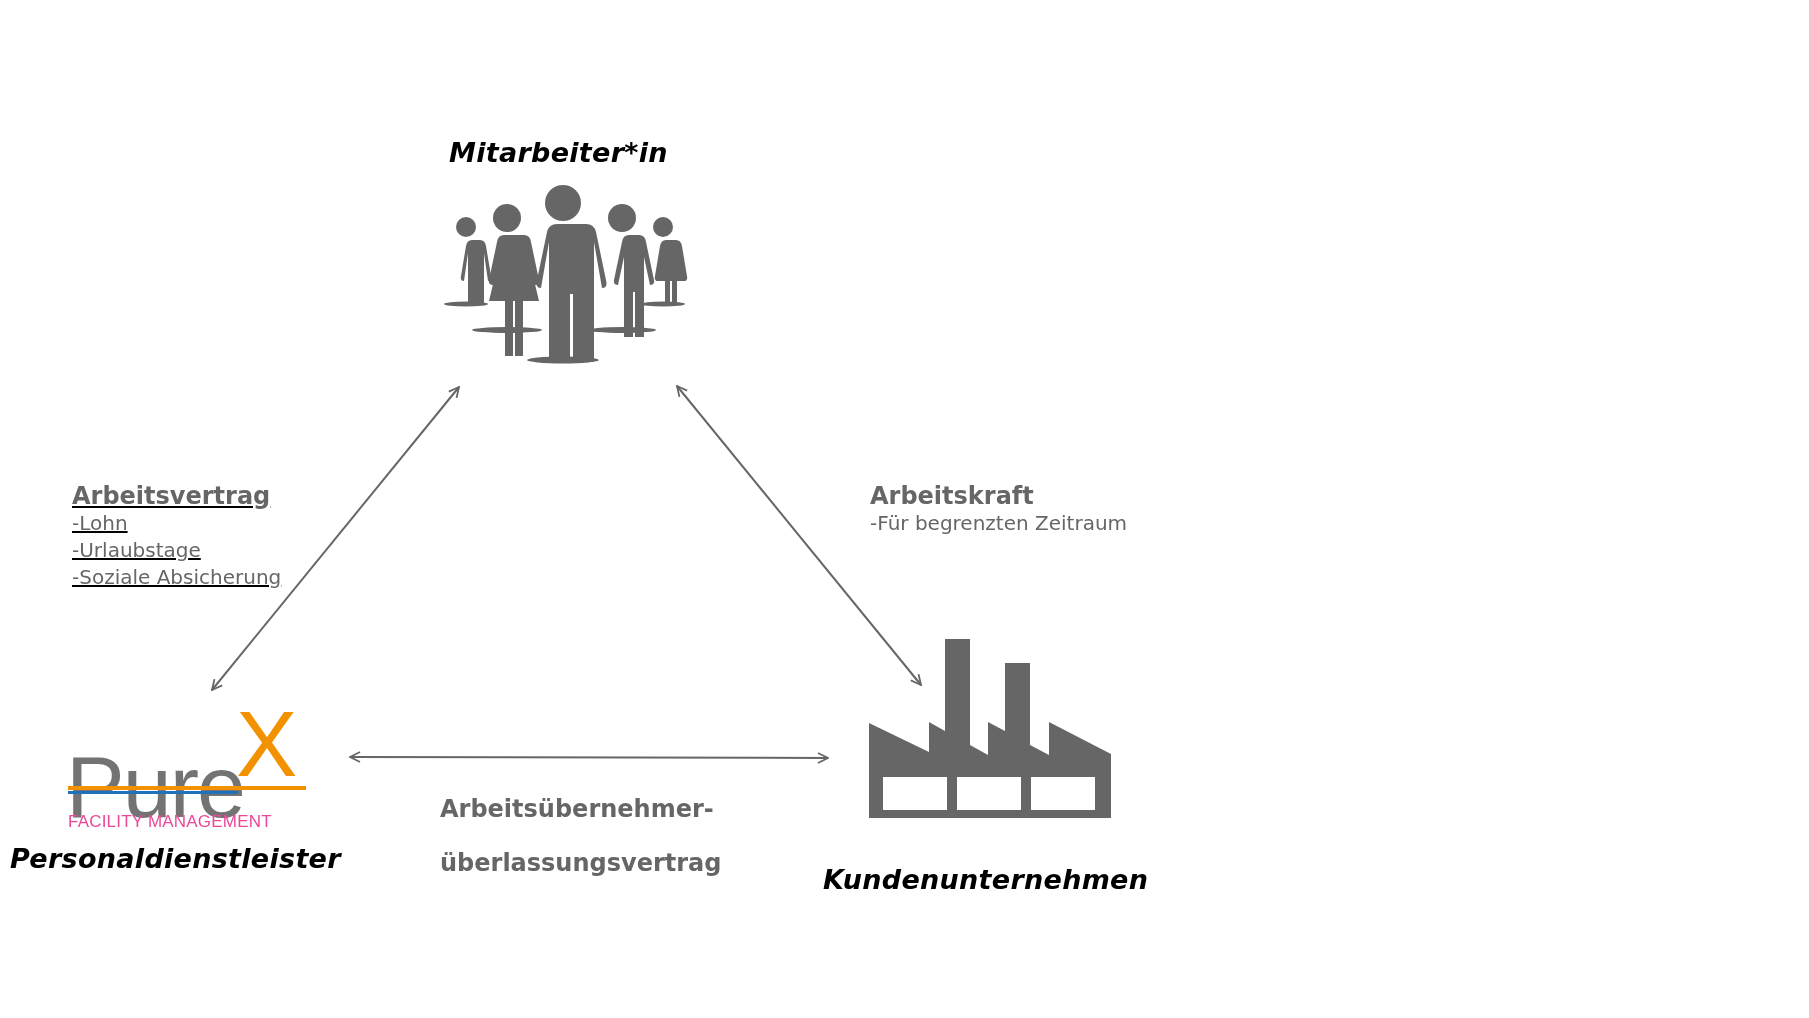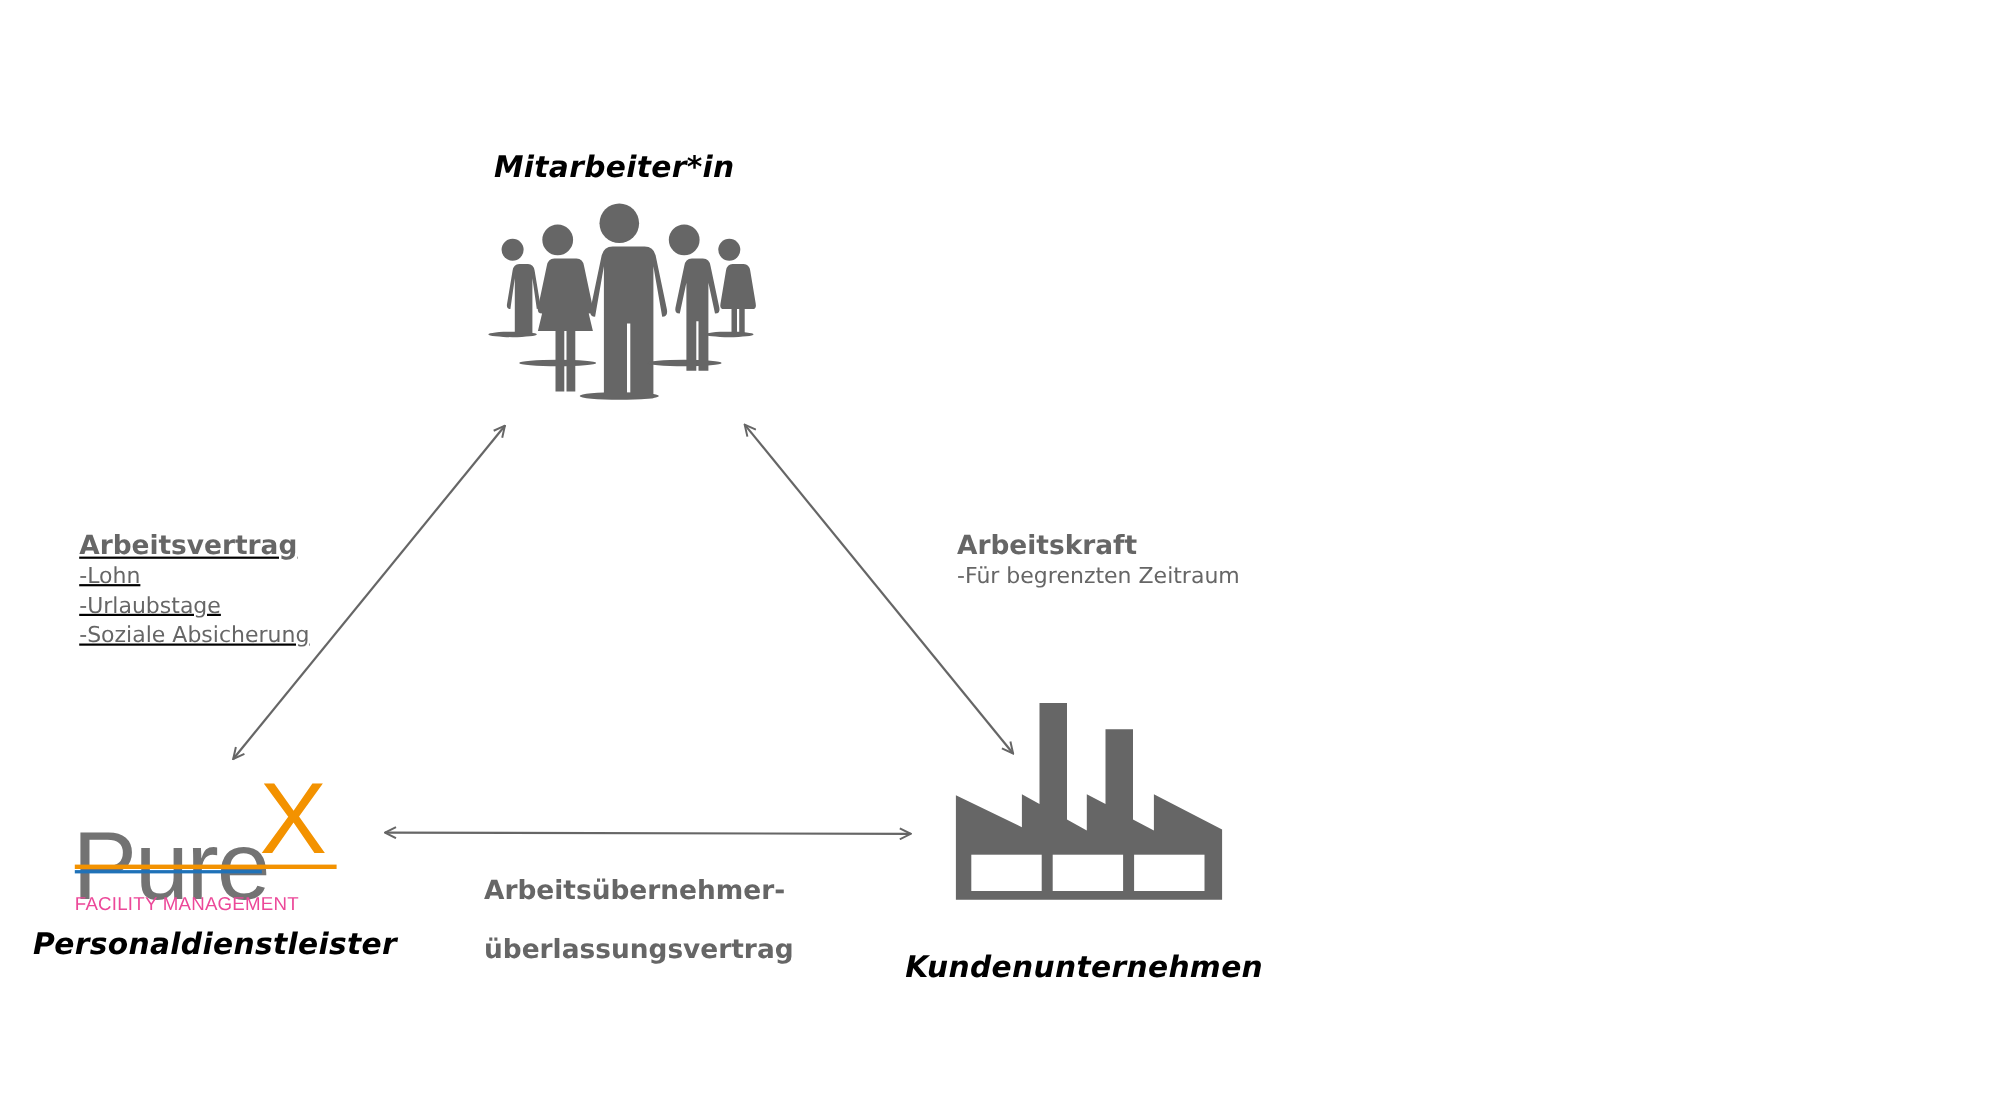--- a/index.html
+++ b/index.html
@@ -74,7 +74,7 @@
   <div class="abs" style="left:2px;top:91px;width:170px;height:3px;background:#1f72b8;"></div>
   <div class="abs" style="left:2px;top:96px;font-family:Liberation Sans, sans-serif;font-size:17px;color:#ec4899;white-space:nowrap;letter-spacing:0.2px;margin-top:16px;">FACILITY MANAGEMENT</div>
 </div>
-<div class="abs title-orange" style="left:30px;top:843px;">Personaldienstleister</div>
+<div class="abs title-orange" style="left:10px;top:843px;">Personaldienstleister</div>
 
 <svg width="1809" height="1018">
   <g fill="#666">

